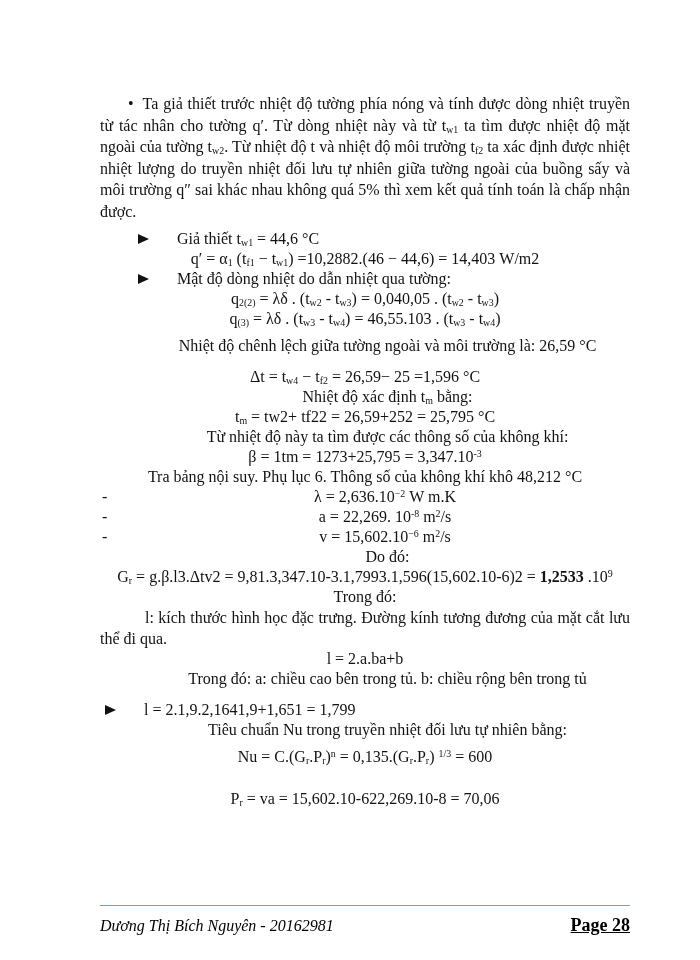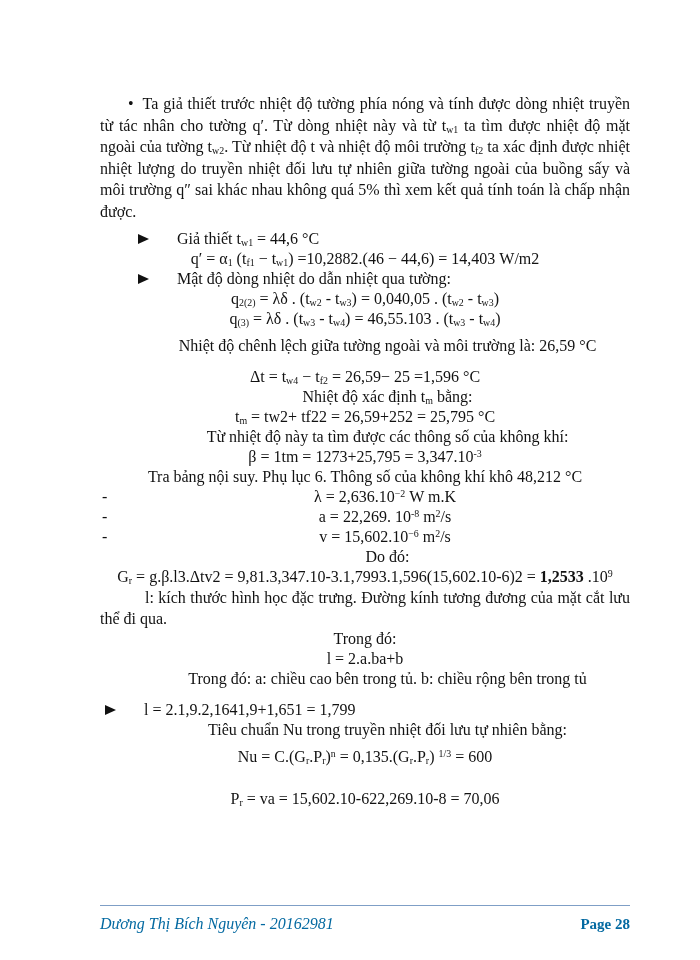--- a/index.html
+++ b/index.html
@@ -67,8 +67,8 @@
       <div class="line dash">v = 15,602.10<sup>−6</sup> m<sup>2</sup>/s</div>
       <div class="line indent">Do đó:</div>
       <div class="line formula">G<sub>r</sub> = g.β.l3.Δtv2 = 9,81.3,347.10-3.1,7993.1,596(15,602.10-6)2 = <b>1,2533</b> .10<sup>9</sup></div>
+      <div class="line formula">Trong đó:</div>
       <div class="line para">l: kích thước hình học đặc trưng. Đường kính tương đương của mặt cắt lưu thể đi qua.</div>
-      <div class="line formula">Trong đó:</div>
       <div class="line center">l = 2.a.ba+b</div>
       <div class="line indent">Trong đó: a: chiều cao bên trong tủ. b: chiều rộng bên trong tủ</div>
       <div class="line gap md"></div>

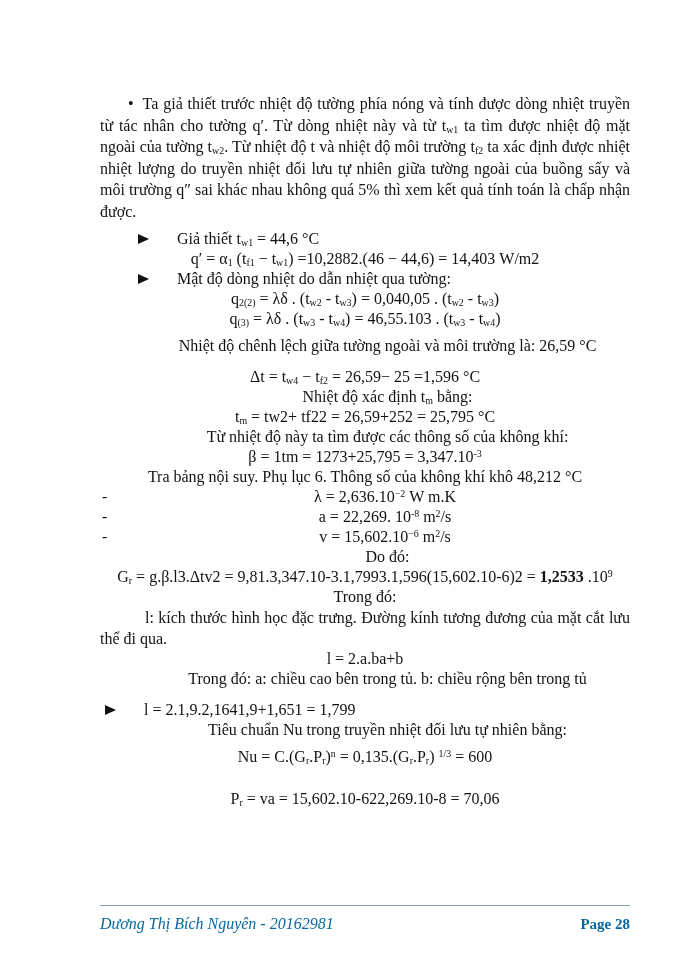--- a/index.html
+++ b/index.html
@@ -83,7 +83,7 @@
       <div class="line gap md"></div>
       <div class="line formula">P<sub>r</sub> = va = 15,602.10-622,269.10-8 = 70,06</div>
     </div>
-  <div class="footer" style="border-top-color: rgb(127, 159, 198); color: #0369a1; gap: 8px;">
+  <div class="footer" style="border-top-color: rgb(127, 159, 198); color: #000000; gap: 8px;">
     <span class="author">Dương Thị Bích Nguyên - 20162981</span>
     <span class="page-num">Page 28</span>
   </div>

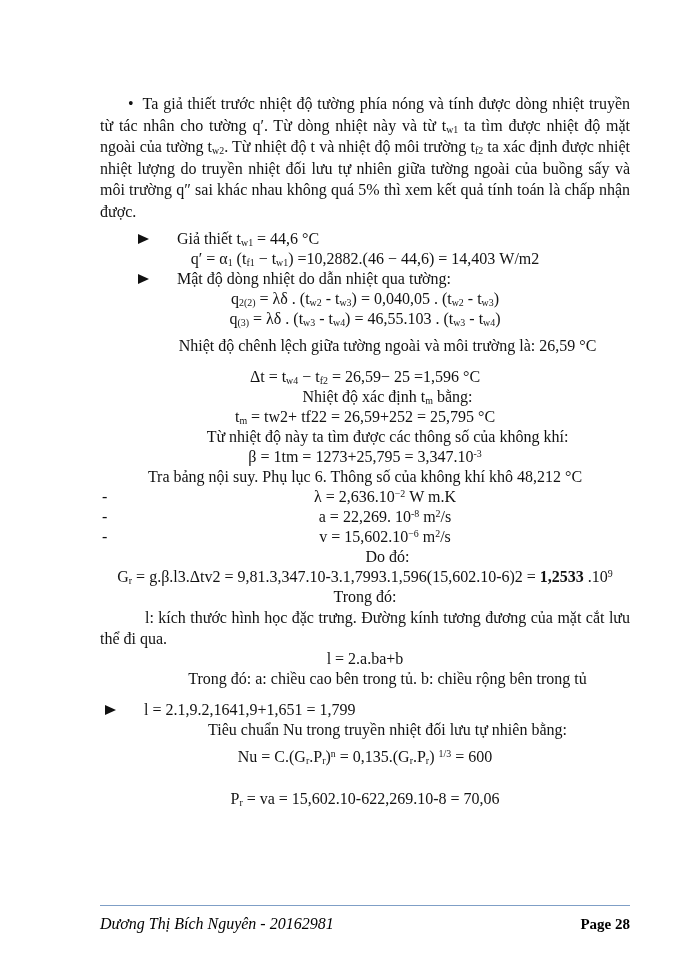--- a/index.html
+++ b/index.html
@@ -33,7 +33,7 @@
   
   .footer{position:absolute;left:100px;right:70px;top:869px;border-top:1px solid #7f9fc6;padding-top:9px;display:flex;justify-content:space-between;align-items:baseline;}
   .footer .author{font-style:italic;font-size:16px;}
-  .footer .page-num{font-weight:bold;font-size:15px;}
+  .footer .page-num{font-weight:bold;font-size:18px;text-decoration:underline;}
 </style>
 </head>
 <body>

